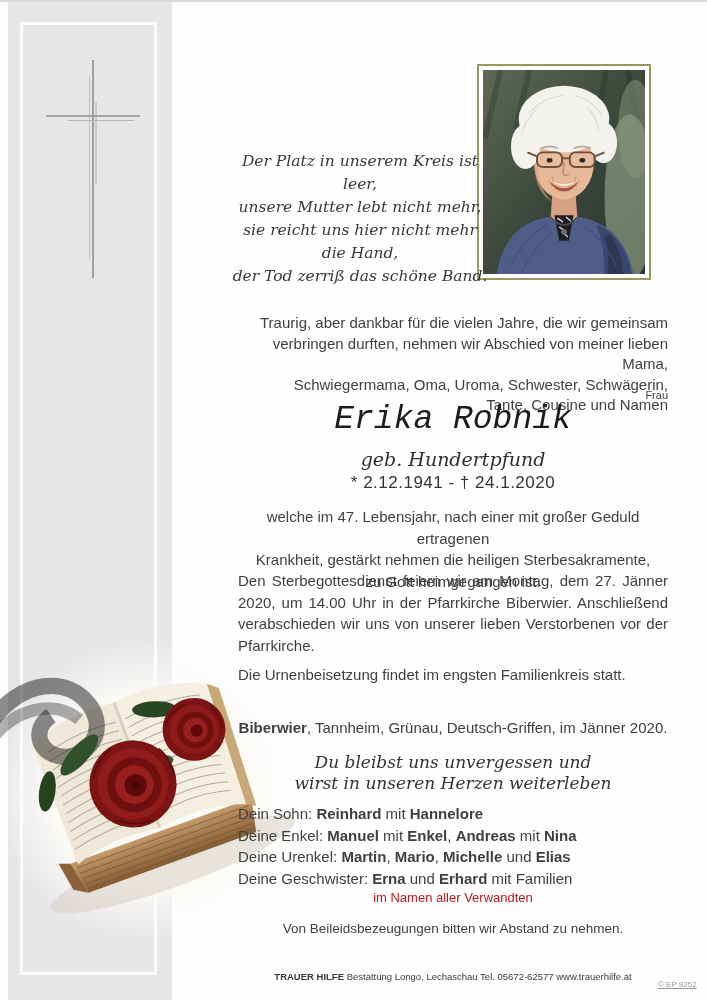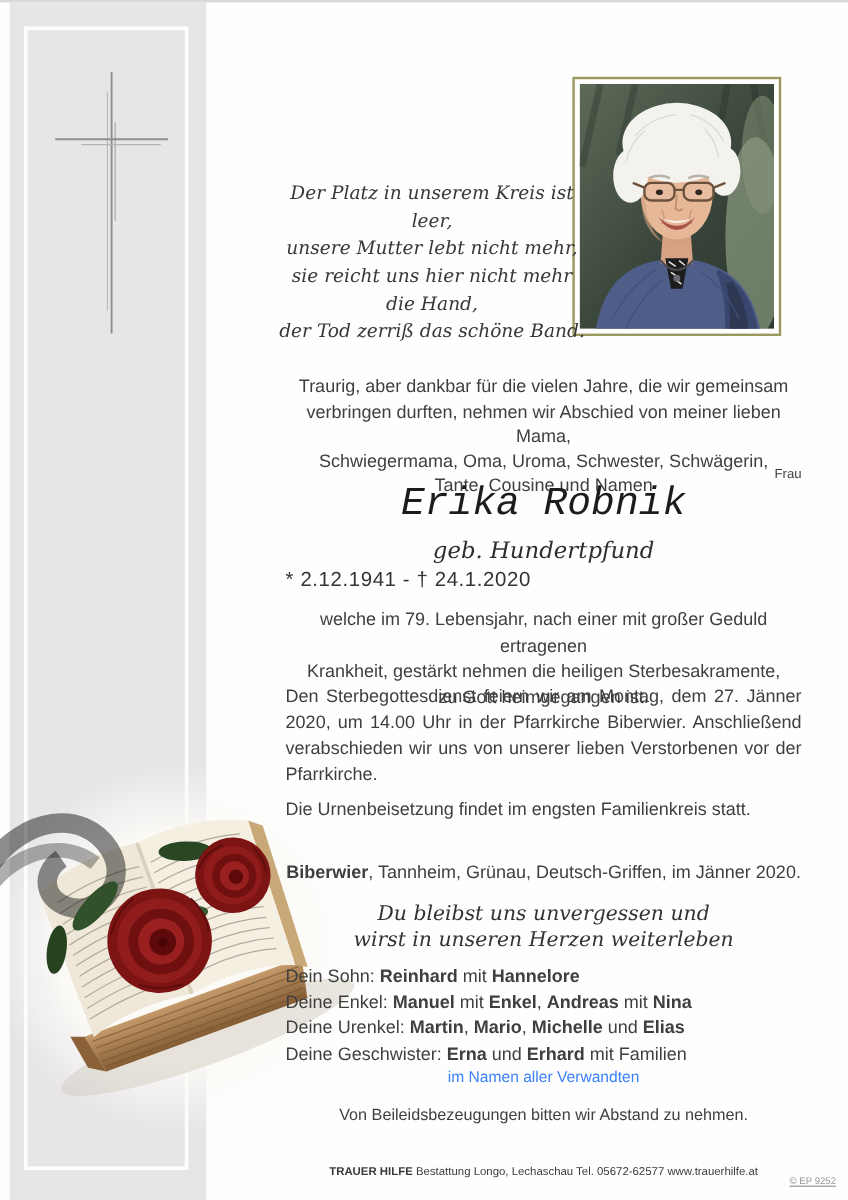--- a/index.html
+++ b/index.html
@@ -23,7 +23,7 @@
         font-size:15.5px;line-height:23px;color:#383838;}
   
   .col{position:absolute;left:238px;width:430px;}
-  .intro{top:311px;text-align:center;font-size:15px;line-height:20.5px;}
+  .intro{top:311px;text-align:right;font-size:15px;line-height:20.5px;}
   .frau{top:387px;text-align:right;font-size:11px;}
   .name{top:399px;text-align:center;font-family:Liberation Mono, monospace;
         font-style:italic;font-size:33px;color:var(--name);}

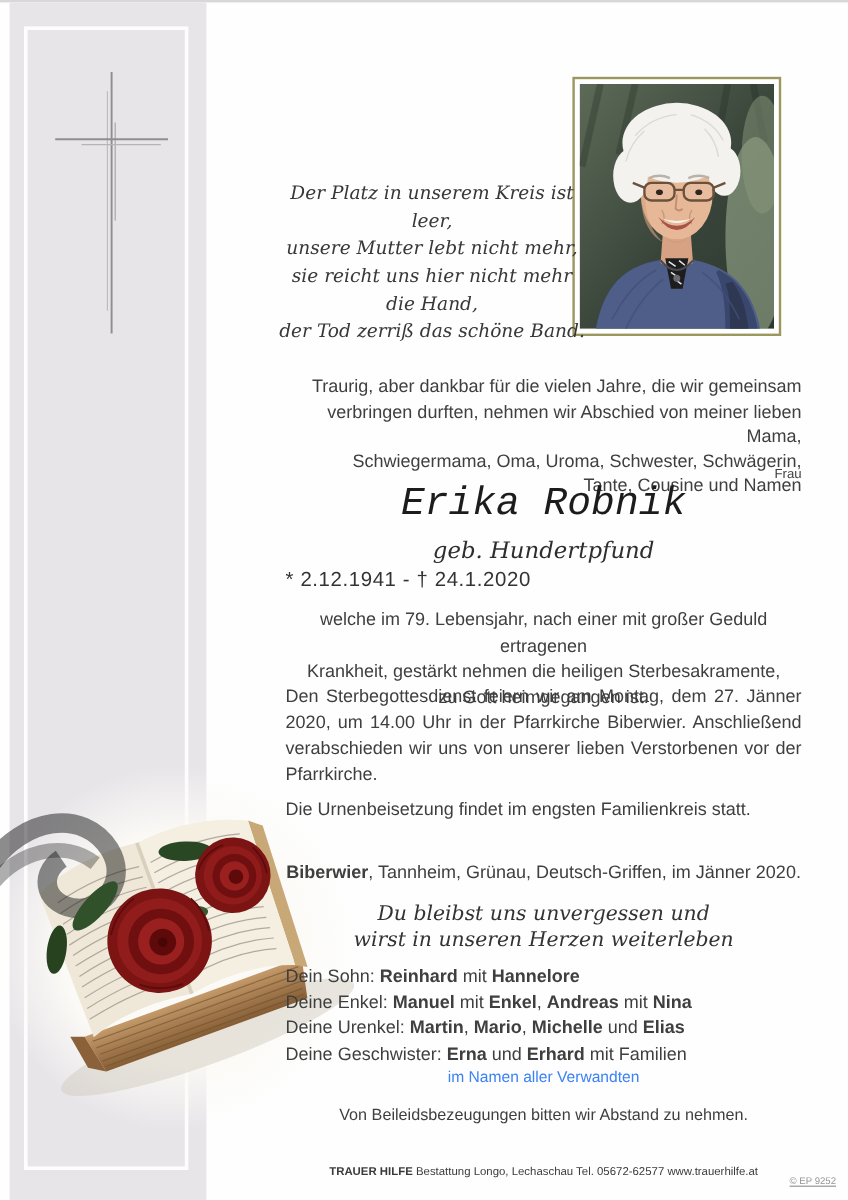--- a/index.html
+++ b/index.html
@@ -29,7 +29,7 @@
         font-style:italic;font-size:33px;color:var(--name);}
   .maiden{top:446px;text-align:center;font-family:"DejaVu Serif","Liberation Serif",serif;
           font-style:italic;font-size:19px;color:#2e2e2e;}
-  .dates{top:471px;text-align:left;font-size:17px;letter-spacing:.5px;color:#333;}
+  .dates{top:471px;text-align:center;font-size:17px;letter-spacing:.5px;color:#333;}
   .passing{top:504px;text-align:center;font-size:15px;line-height:21.5px;}
   .paras{top:568px;}
   .paras p{margin:0 0 8px 0;font-size:15px;line-height:21.5px;text-align:justify;}

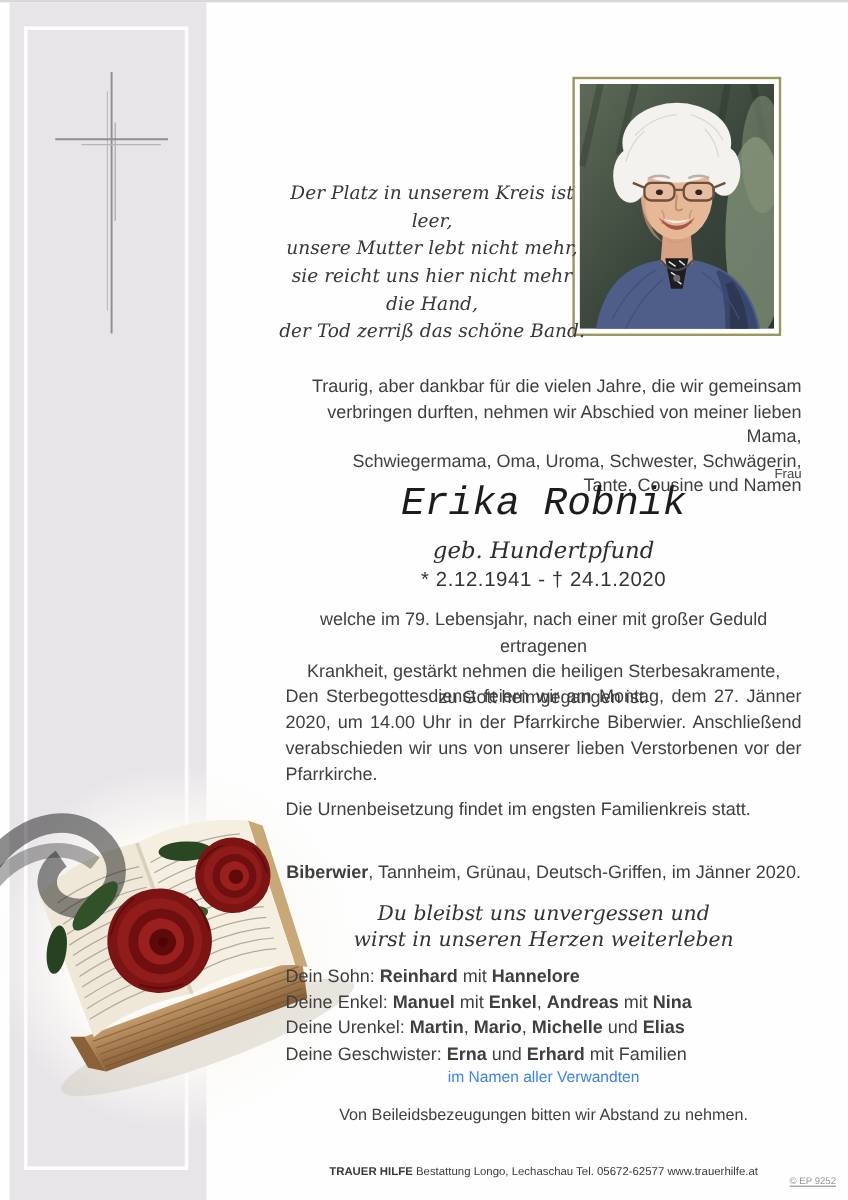--- a/index.html
+++ b/index.html
@@ -217,7 +217,7 @@
   <div class="col maiden">geb. Hundertpfund</div>
   <div class="col dates">* 2.12.1941 - † 24.1.2020</div>
   <div class="col passing">
-      <div>welche im 79. Lebensjahr, nach einer mit großer Geduld ertragenen</div>
+      <div>welche im 47. Lebensjahr, nach einer mit großer Geduld ertragenen</div>
       <div>Krankheit, gestärkt nehmen die heiligen Sterbesakramente,</div>
       <div>zu Gott heimgegangen ist.</div>
     </div>

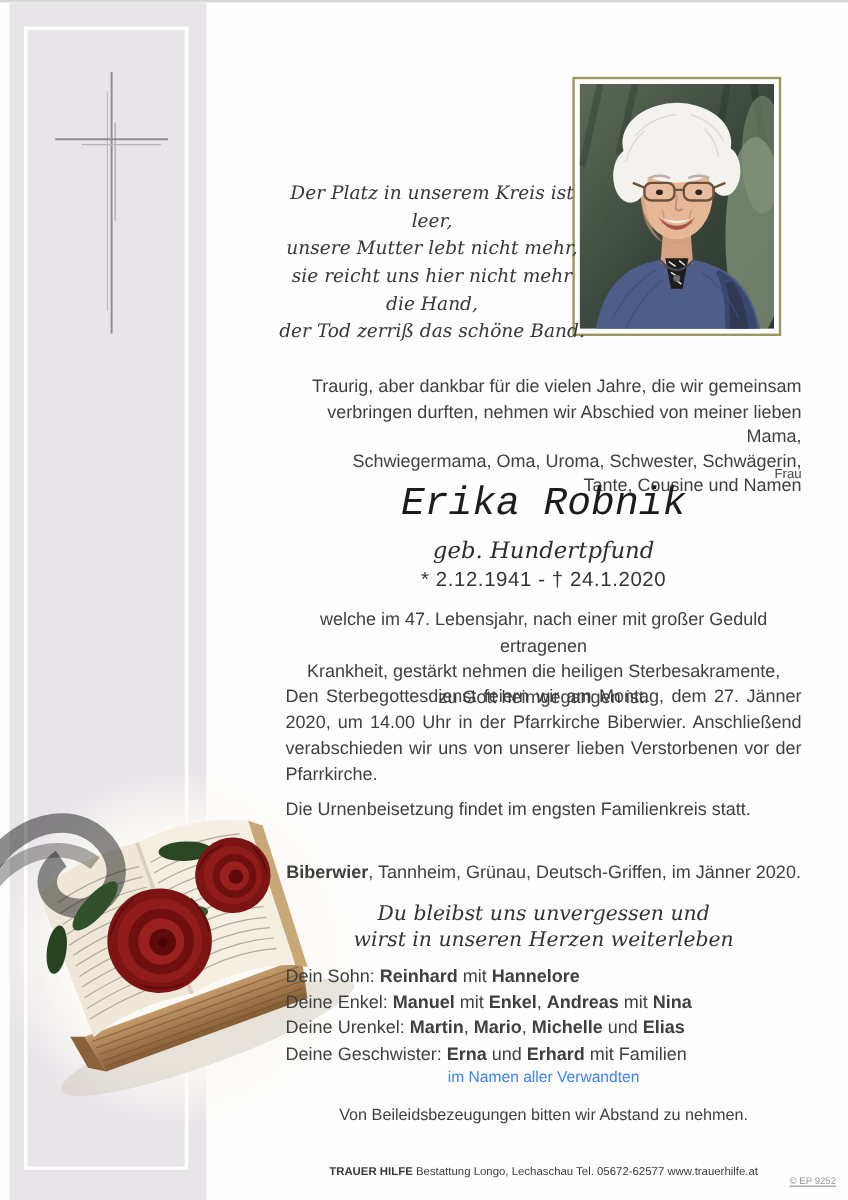--- a/index.html
+++ b/index.html
@@ -37,7 +37,7 @@
   .verse{top:750px;text-align:center;font-family:"DejaVu Serif","Liberation Serif",serif;
          font-style:italic;font-size:17px;line-height:21px;color:#333;}
   .family{top:801px;text-align:left;font-size:15px;line-height:21.5px;}
-  .family-note{top:888px;text-align:center;font-size:13px;color:#3b82f6;}
+  .family-note{top:888px;text-align:center;font-size:13px;color:#b91c1c;}
   .condolence{top:919px;text-align:center;font-size:13.5px;}
   .footer{top:969px;text-align:center;font-size:9.5px;color:#3a3a3a;}
   .copyright{position:absolute;left:658px;top:978px;font-size:8px;color:#979797;text-decoration:underline;}

